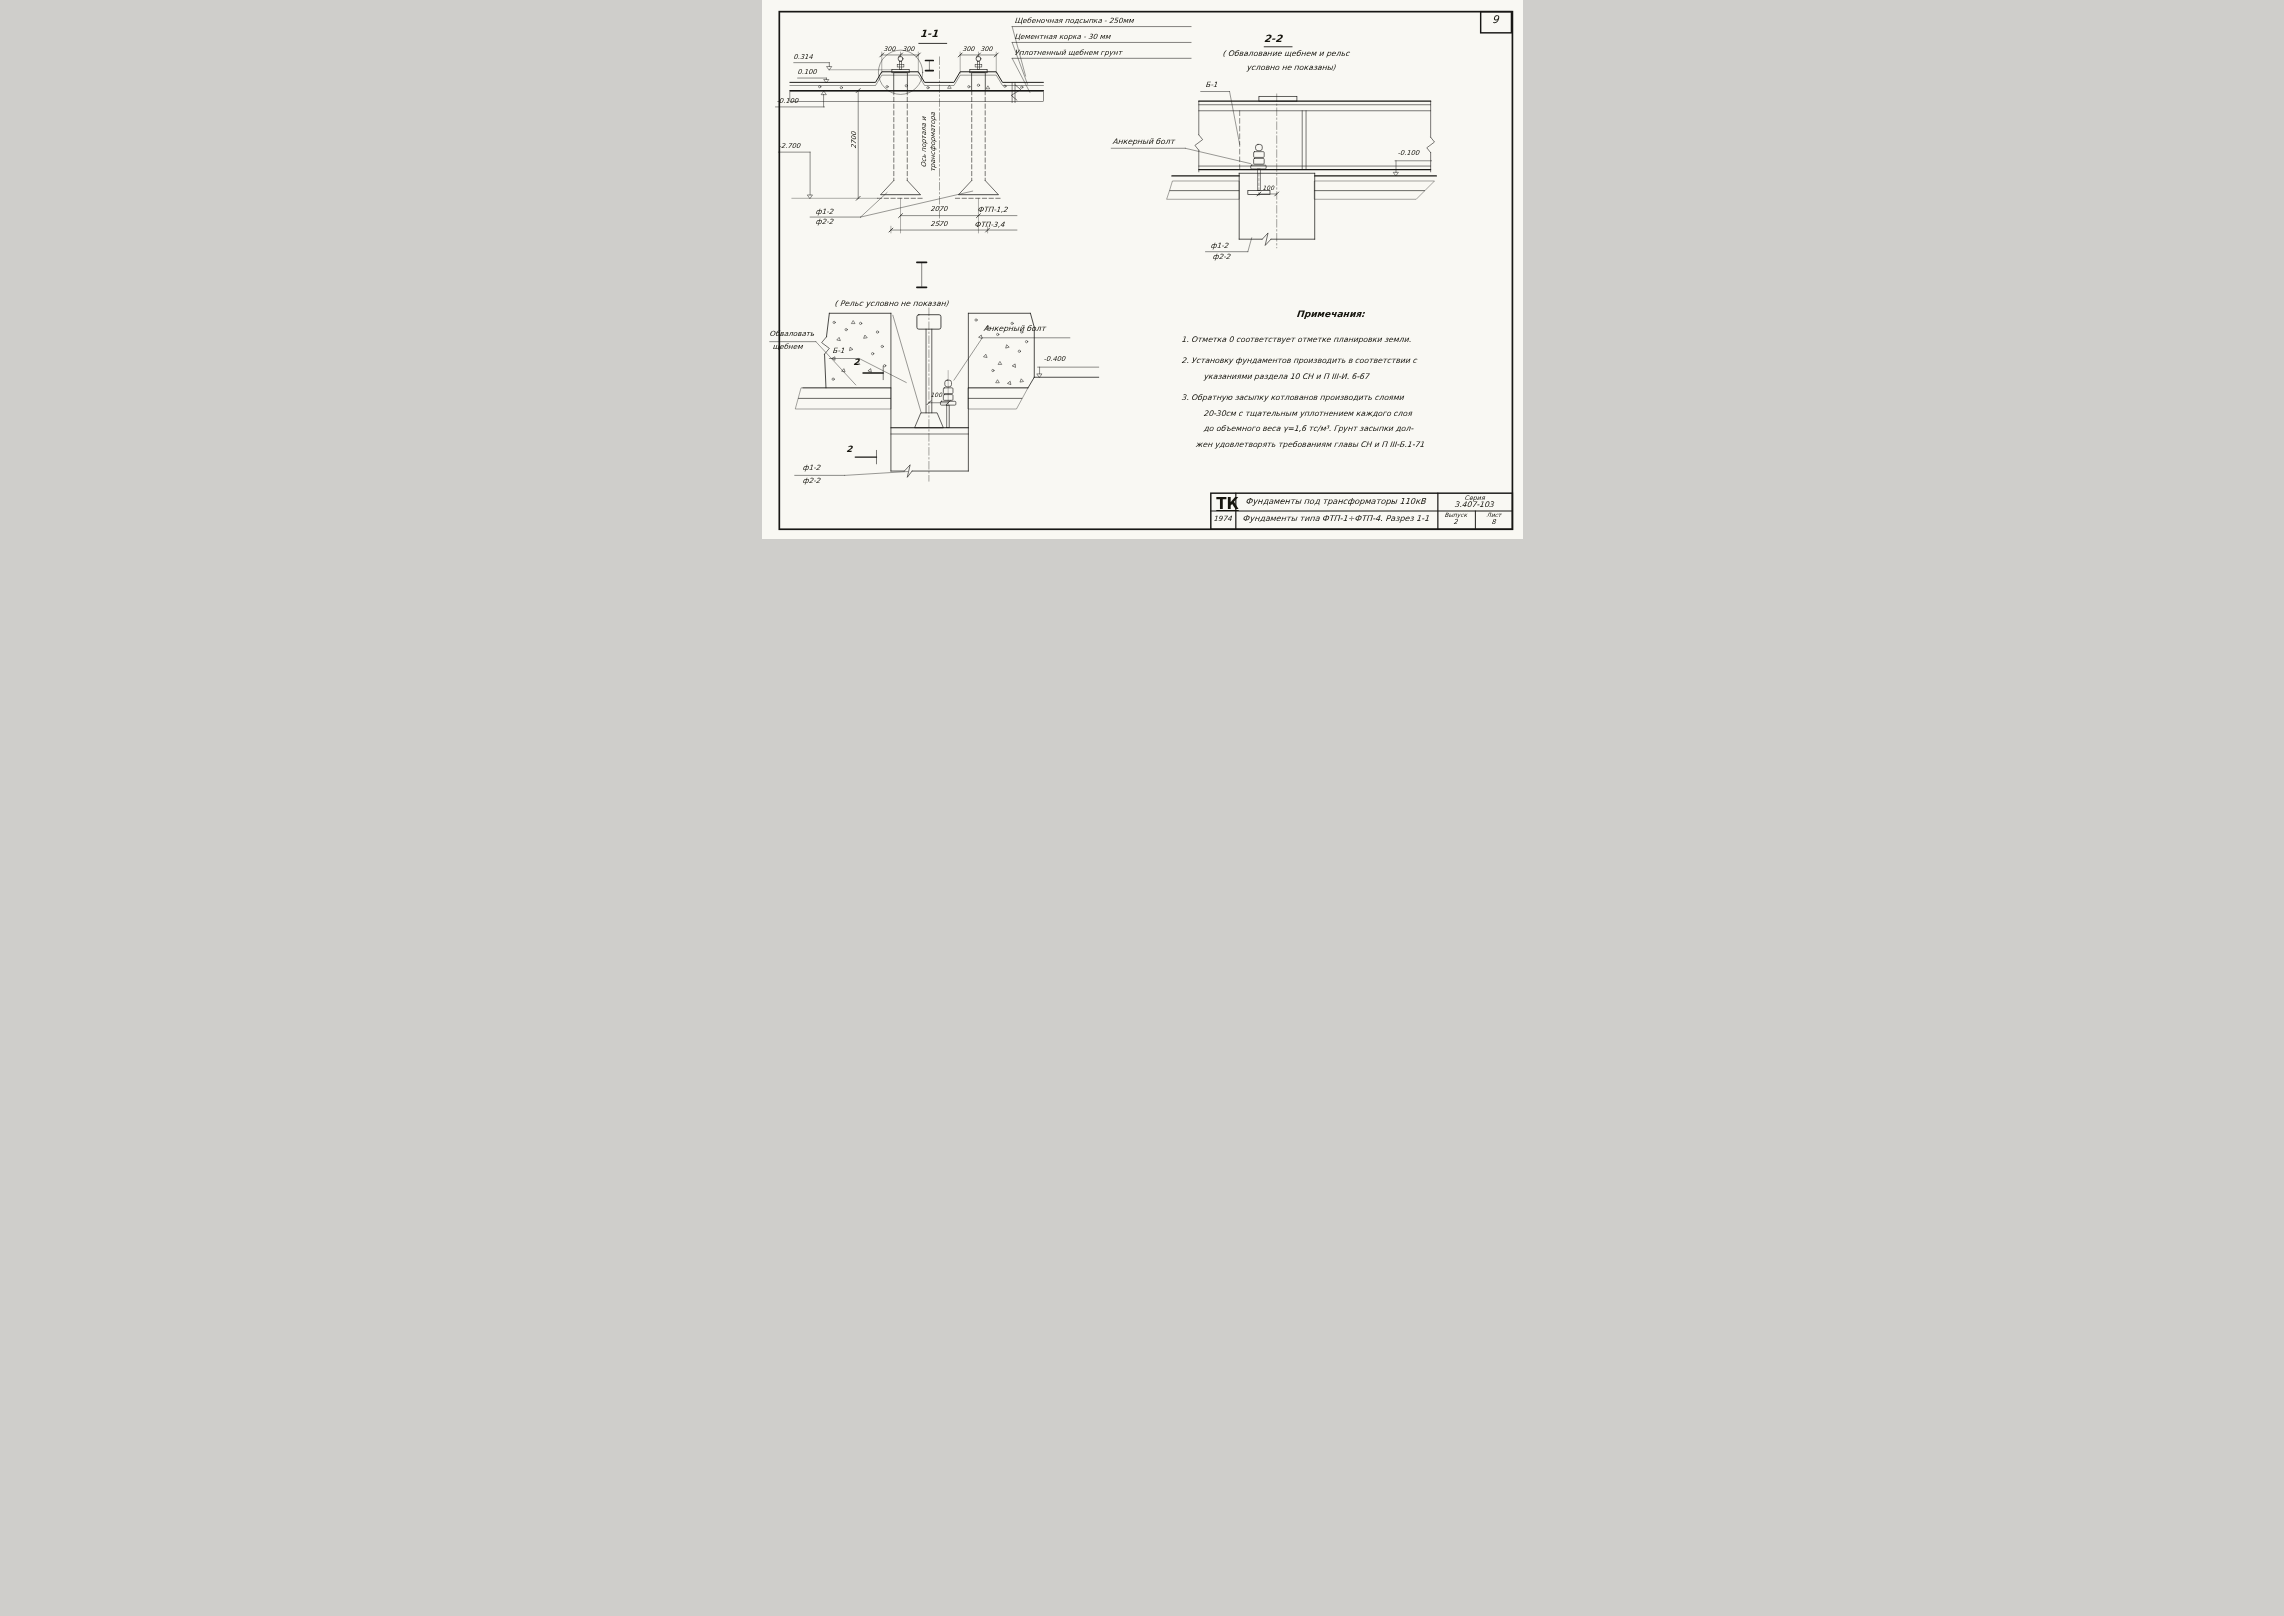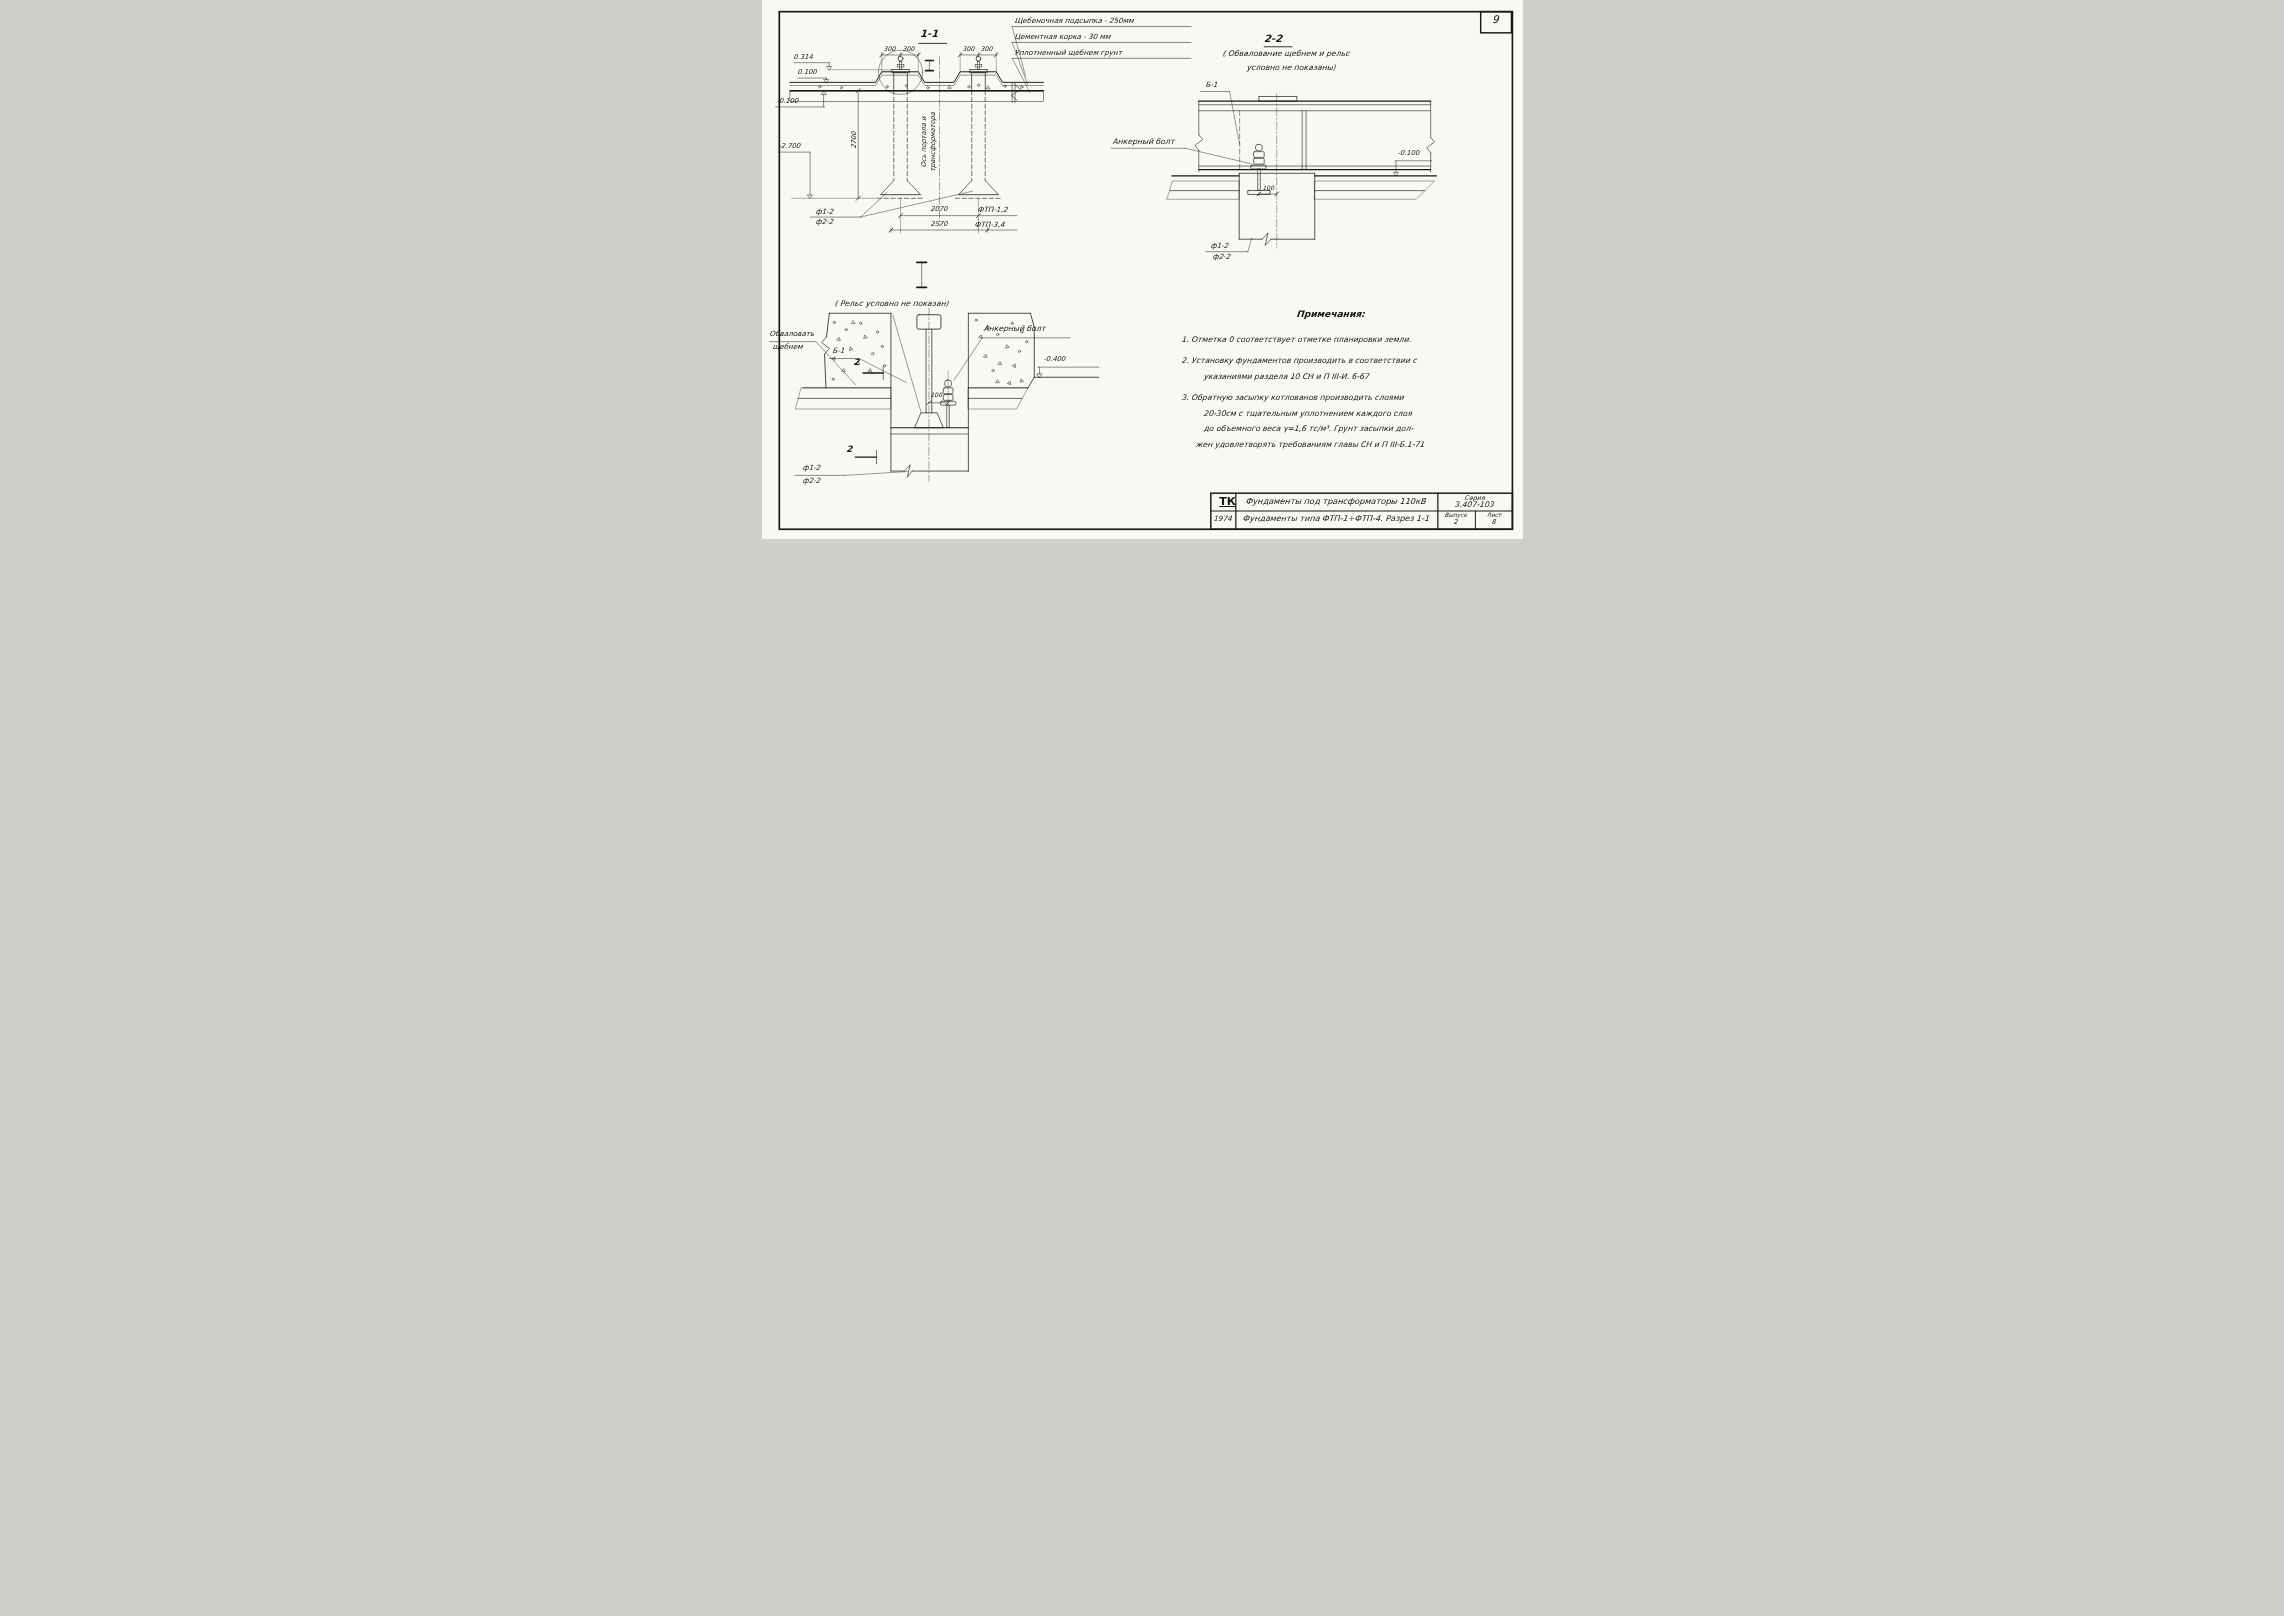--- a/index.html
+++ b/index.html
@@ -400,7 +400,7 @@
 <span class="lbl" style="left:442px;top:425px;font-size:7.7px;"><i class="sk">до объемного веса γ=1,6 тс/м³.  Грунт засыпки дол-</i></span>
 <span class="lbl" style="left:434px;top:441px;font-size:7.7px;"><i class="sk">жен удовлетворять требованиям главы СН и П III-Б.1-71</i></span>
 
-<span class="lbl ctr b" style="left:449px;top:496px;width:34px;font-size:11px;font-style:normal;text-decoration:underline;"><span>ТК</span></span>
+<span class="lbl ctr b" style="left:449px;top:496px;width:34px;font-size:15px;font-style:normal;text-decoration:underline;"><span>ТК</span></span>
 <span class="lbl ctr" style="left:449px;top:515px;width:25px;font-size:7.2px;"><i class="sk">1974</i></span>
 <span class="lbl ctr" style="left:476px;top:497px;width:197px;font-size:8.2px;"><i class="sk">Фундаменты под трансформаторы 110кВ</i></span>
 <span class="lbl ctr" style="left:476px;top:515px;width:197px;font-size:8px;"><i class="sk">Фундаменты типа ФТП-1÷ФТП-4.  Разрез 1-1</i></span>

